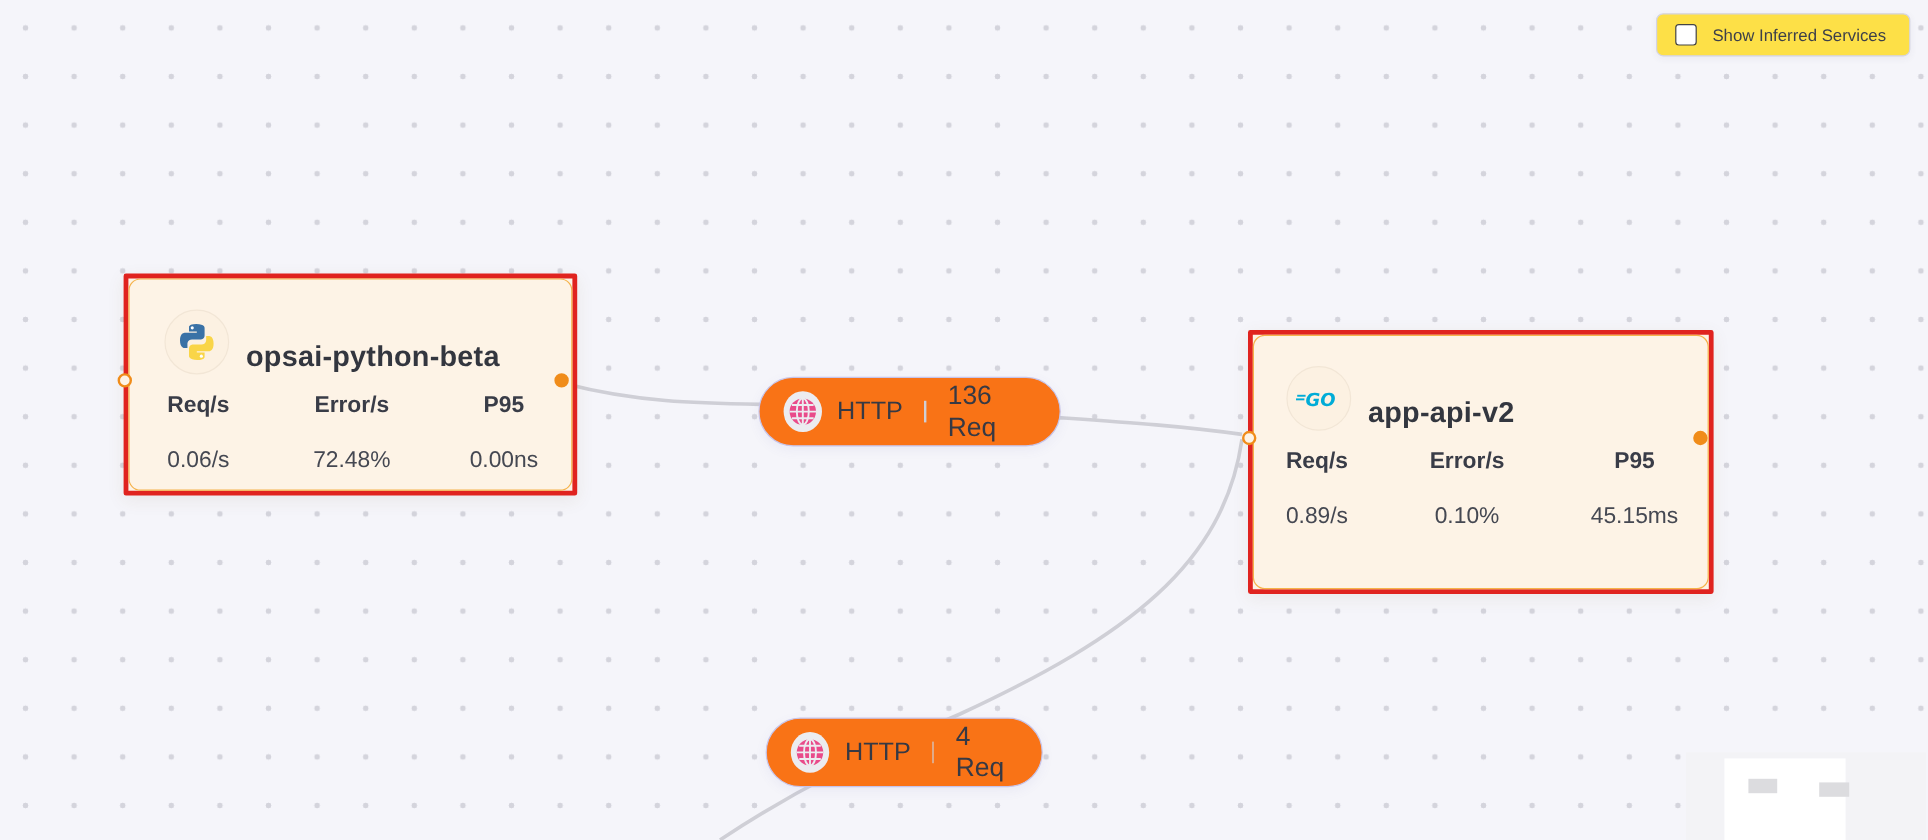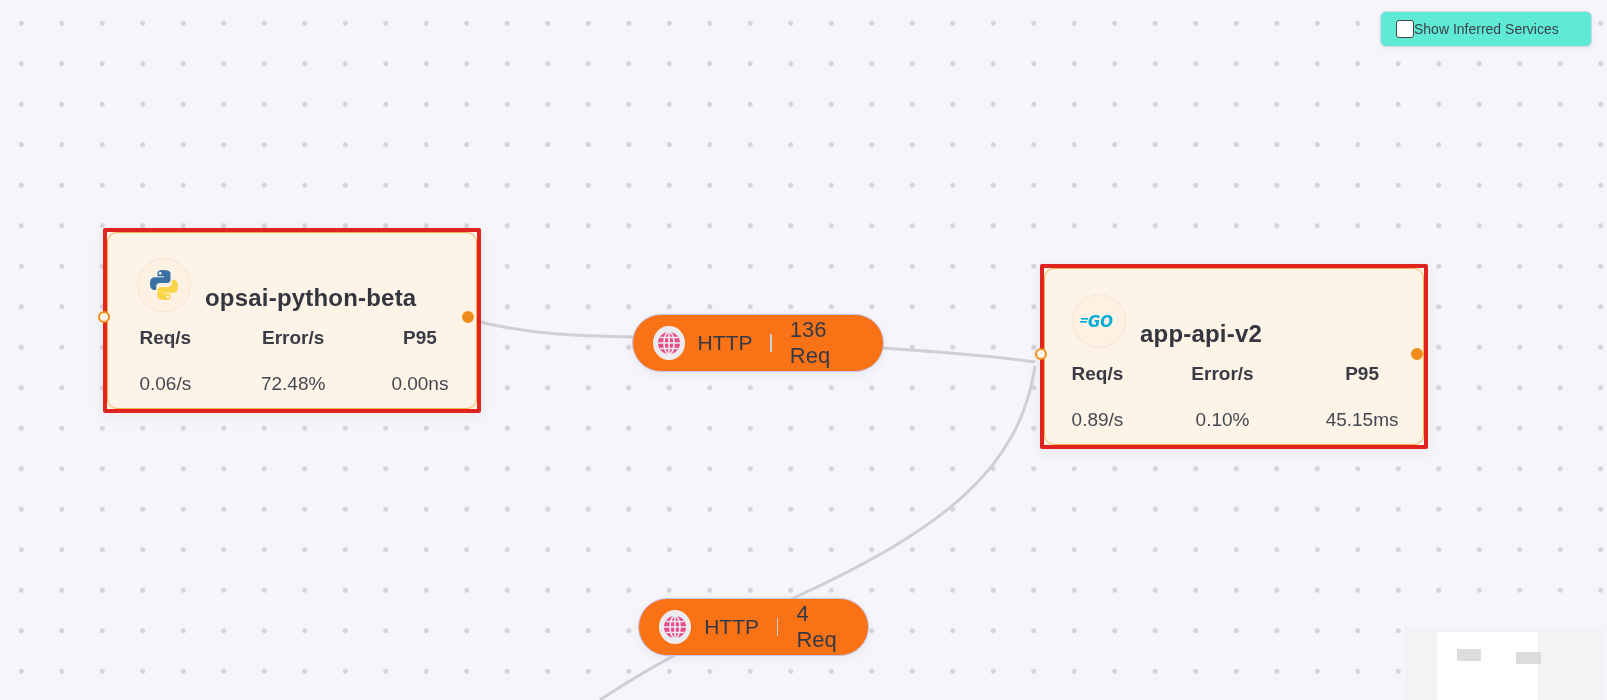--- a/index.html
+++ b/index.html
@@ -19,8 +19,8 @@
     
     .inferred-toggle {
       position: absolute; left: 1380px; top: 11px; width: 212px; height: 36px;
-      background: #5eead4; border: 1px solid #d4d4e4; border-radius: 6px;
-      display: flex; align-items: center; padding-left: 15px; 
+      background: #fde047; border: 1px solid #d4d4e4; border-radius: 6px;
+      display: flex; align-items: center; padding-left: 15px; gap: 13px;
       box-shadow: 0 2px 6px rgba(60,60,100,0.06);
       cursor: pointer;
     }

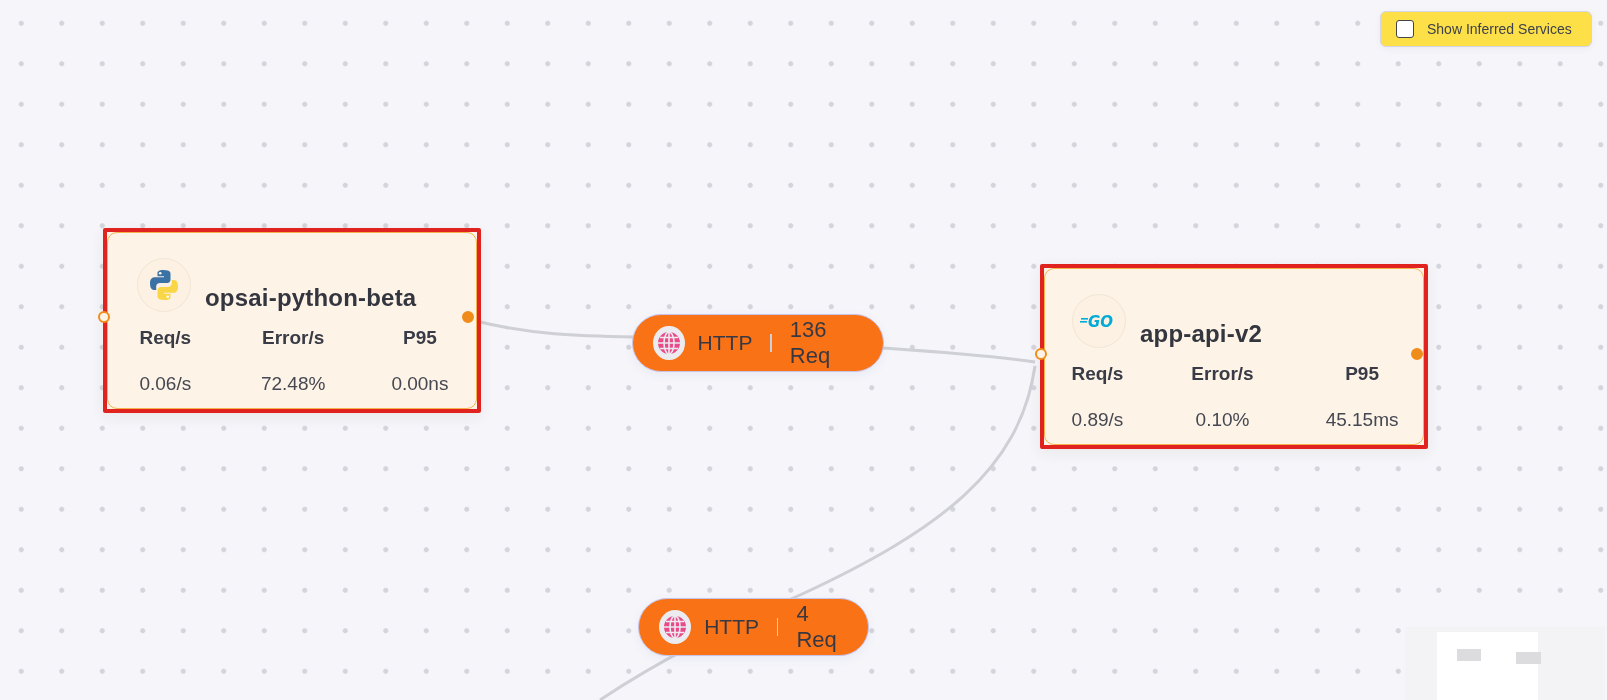--- a/index.html
+++ b/index.html
@@ -133,7 +133,7 @@
   <div class="handle filled" style="left:355px; top:79px;"></div>
 </div>
 
-<div class="node" style="left:1040px; top:264px; width:388px; height:185px;">
+<div class="node" style="left:1040px; top:275px; width:388px; height:220px;">
   <div class="node-inner"></div>
   <div class="node-header" style="left:28px; top:26px;">
     <div class="lang-icon">

